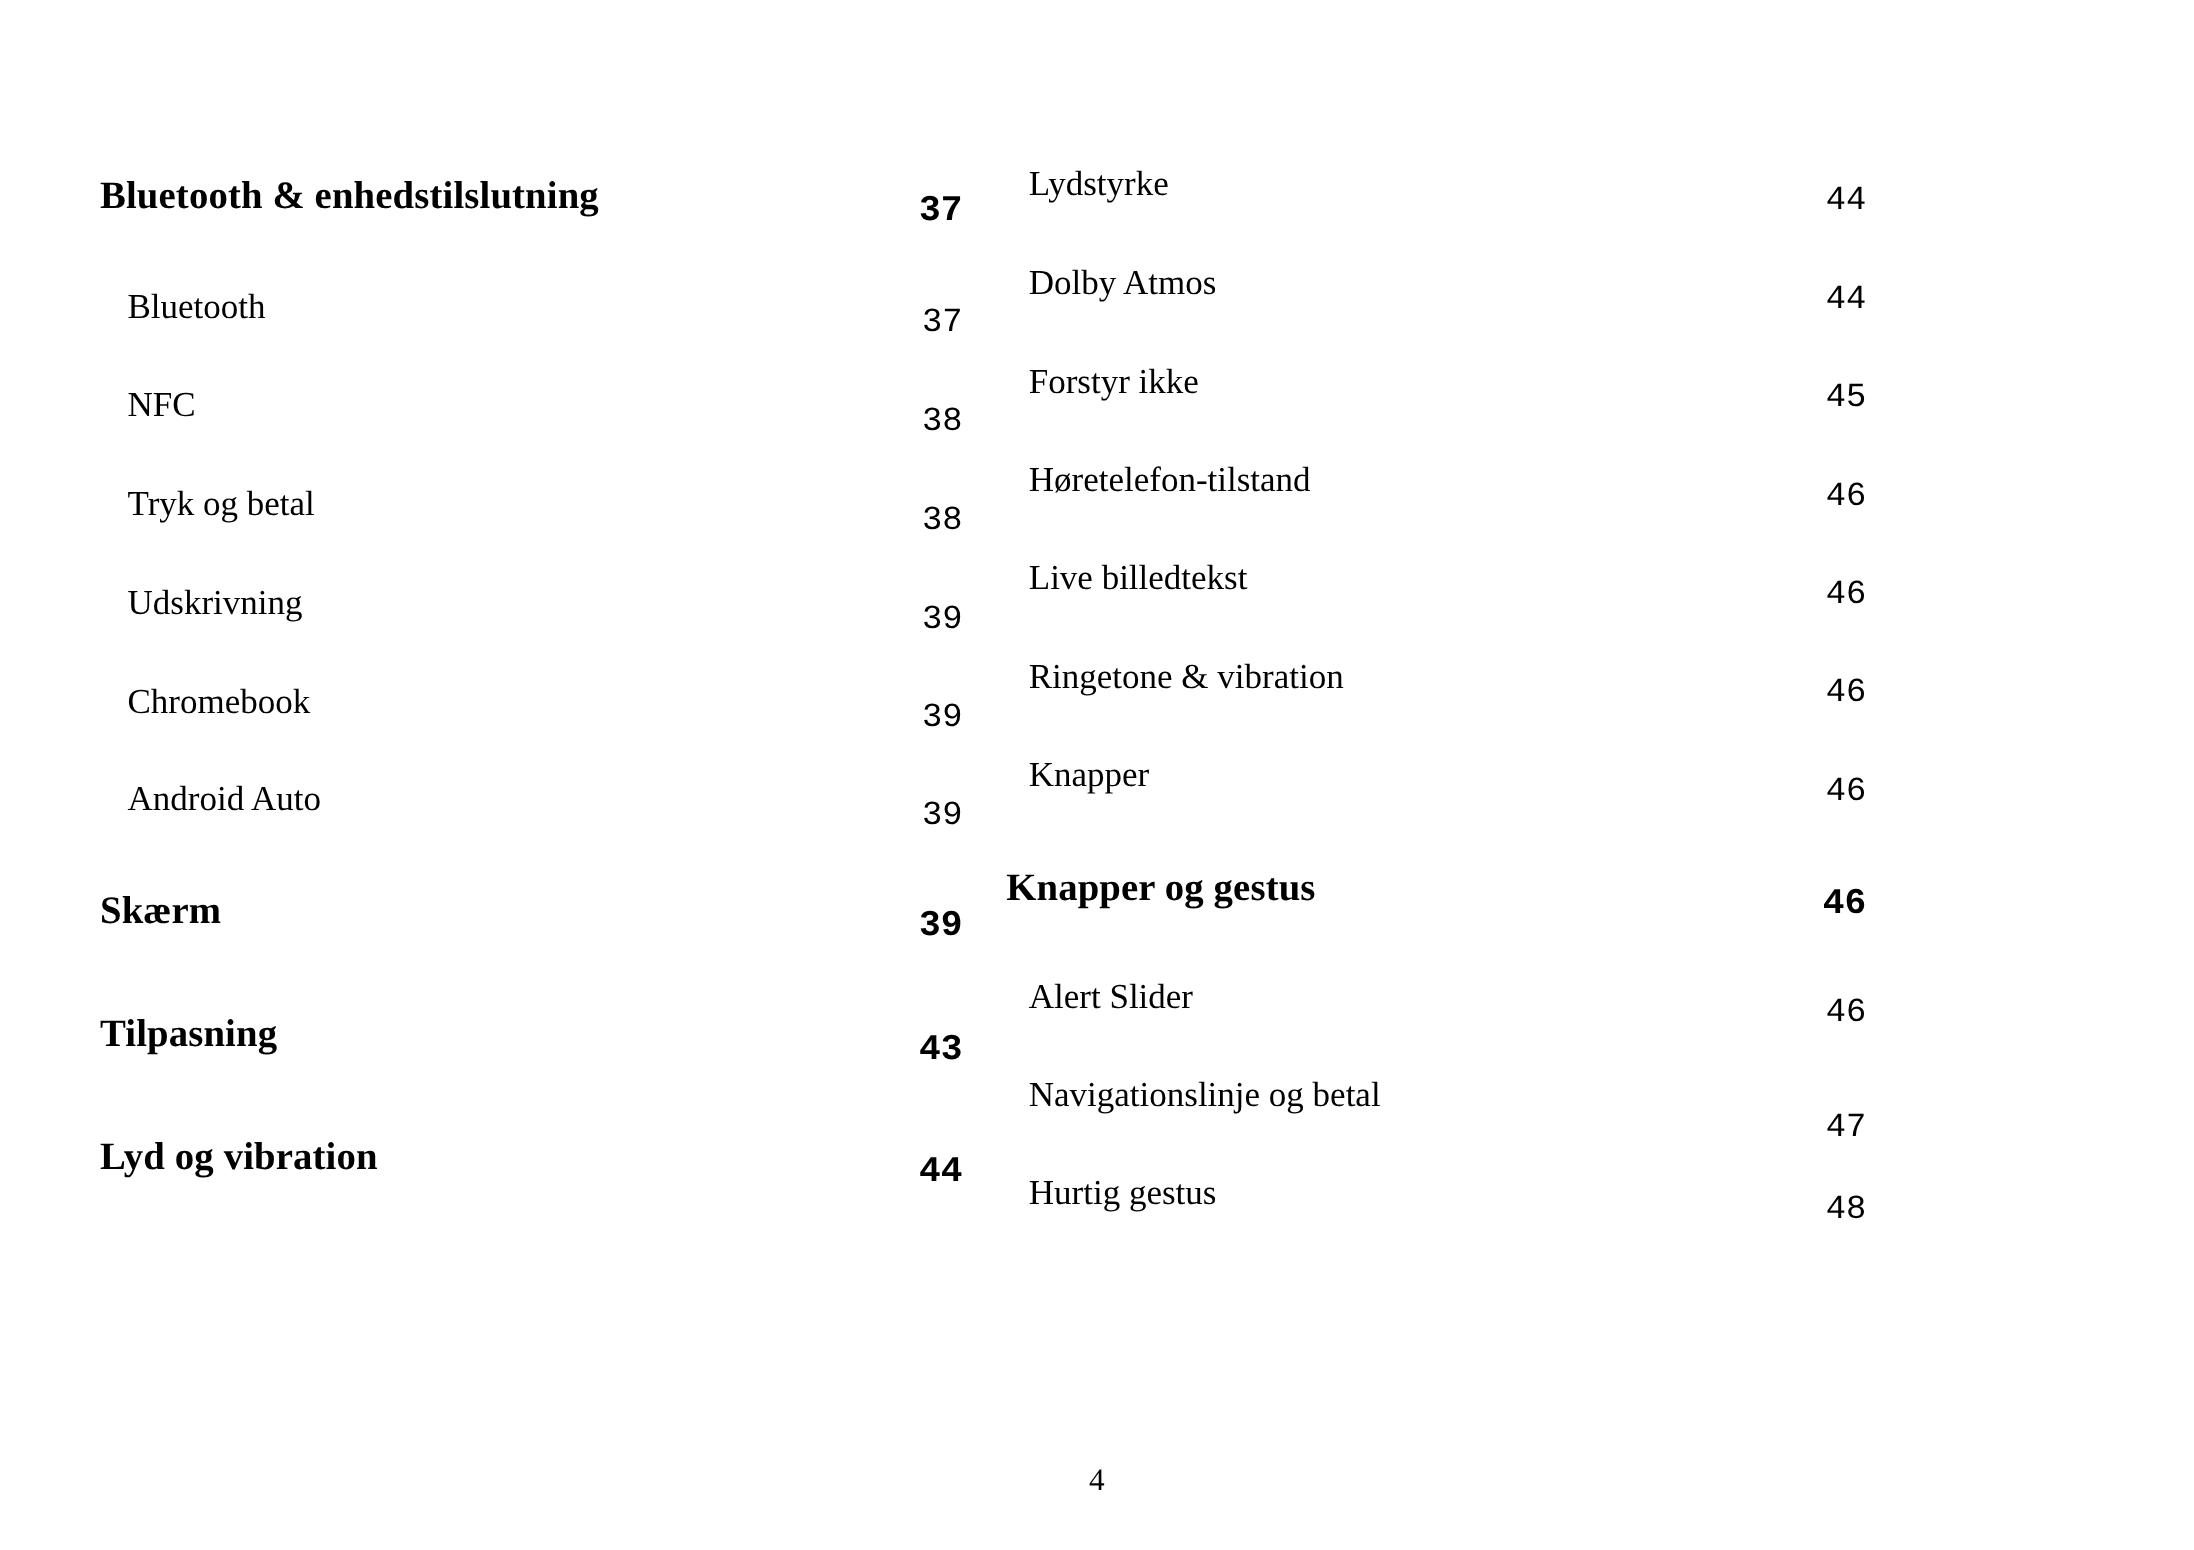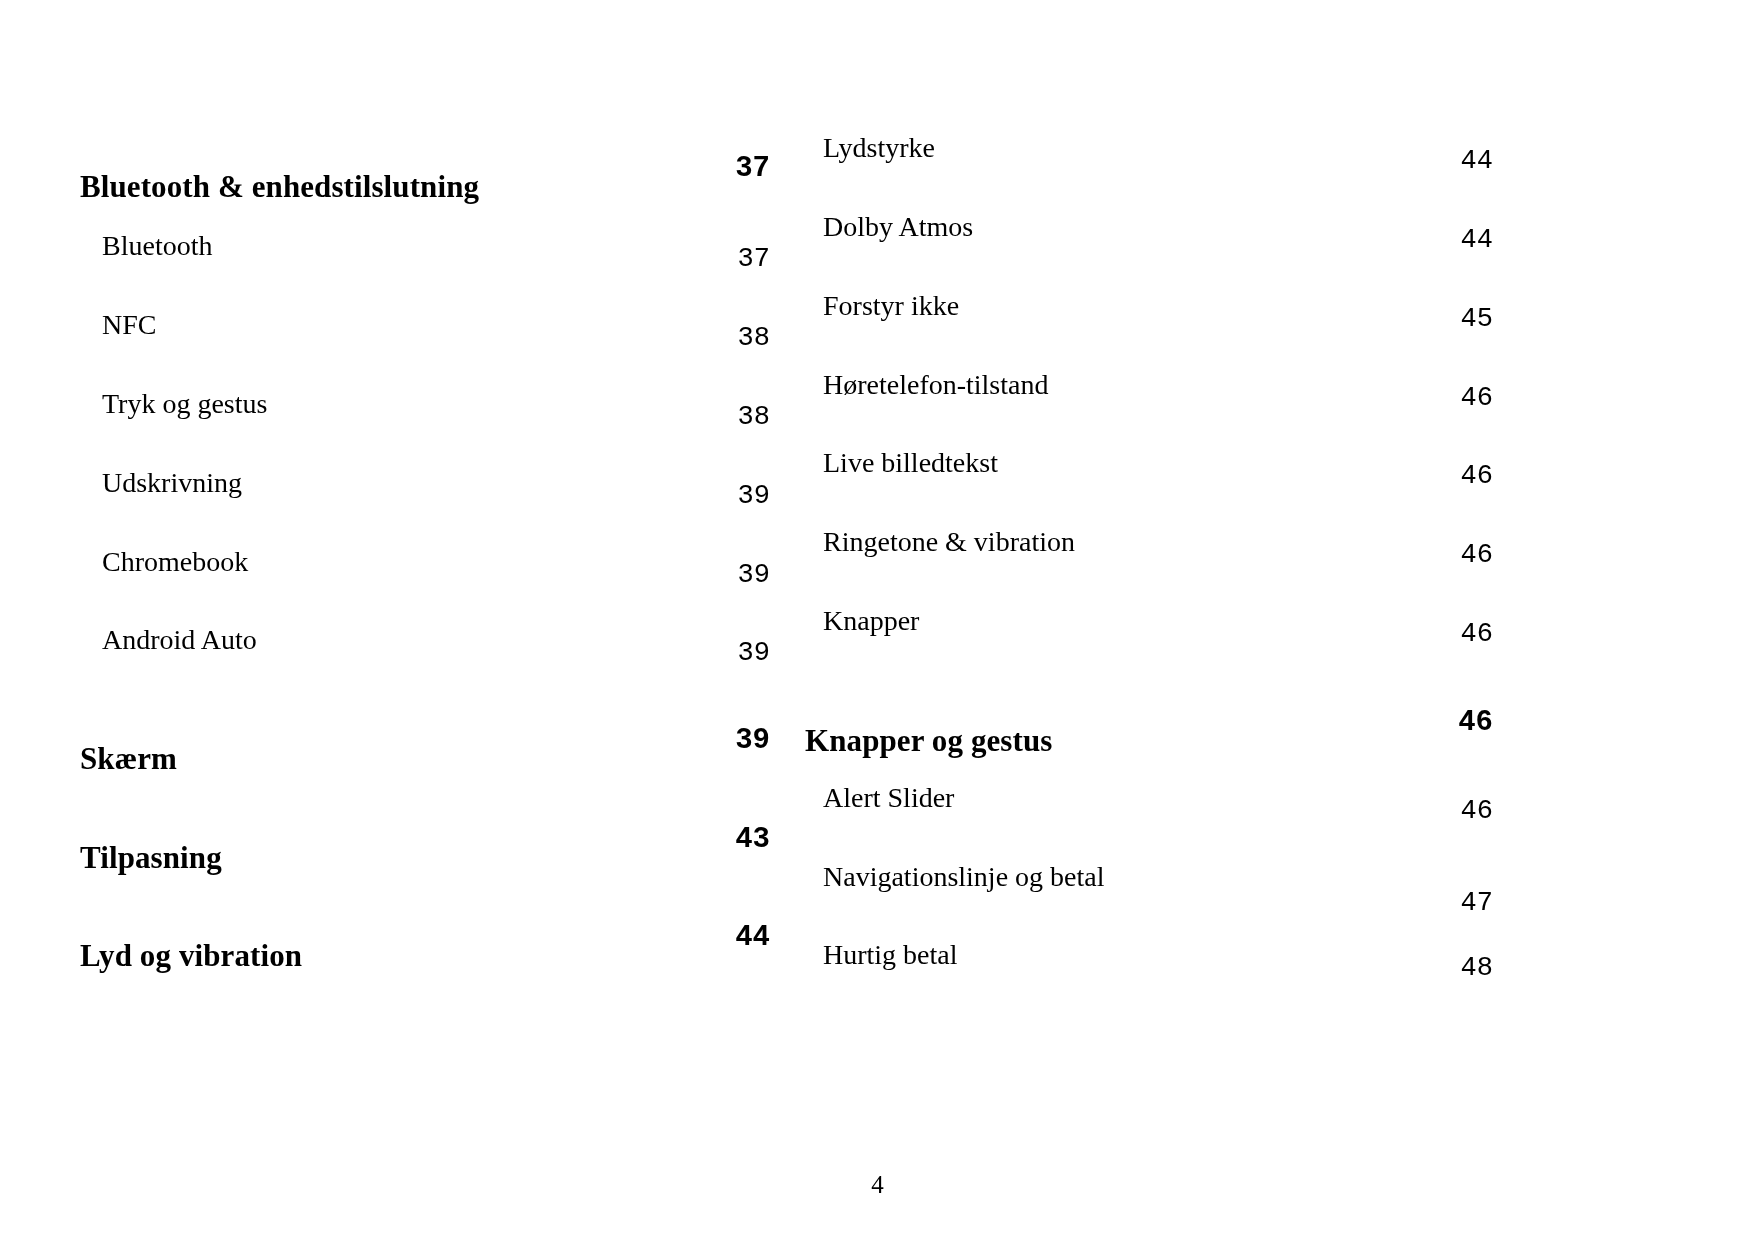--- a/index.html
+++ b/index.html
@@ -66,7 +66,6 @@
     font-weight: bold;
     font-size: 31px;
     letter-spacing: 0.1px;
-    margin-top: 31px;
   }
 
   .toc-row.level-1 .toc-page-num {

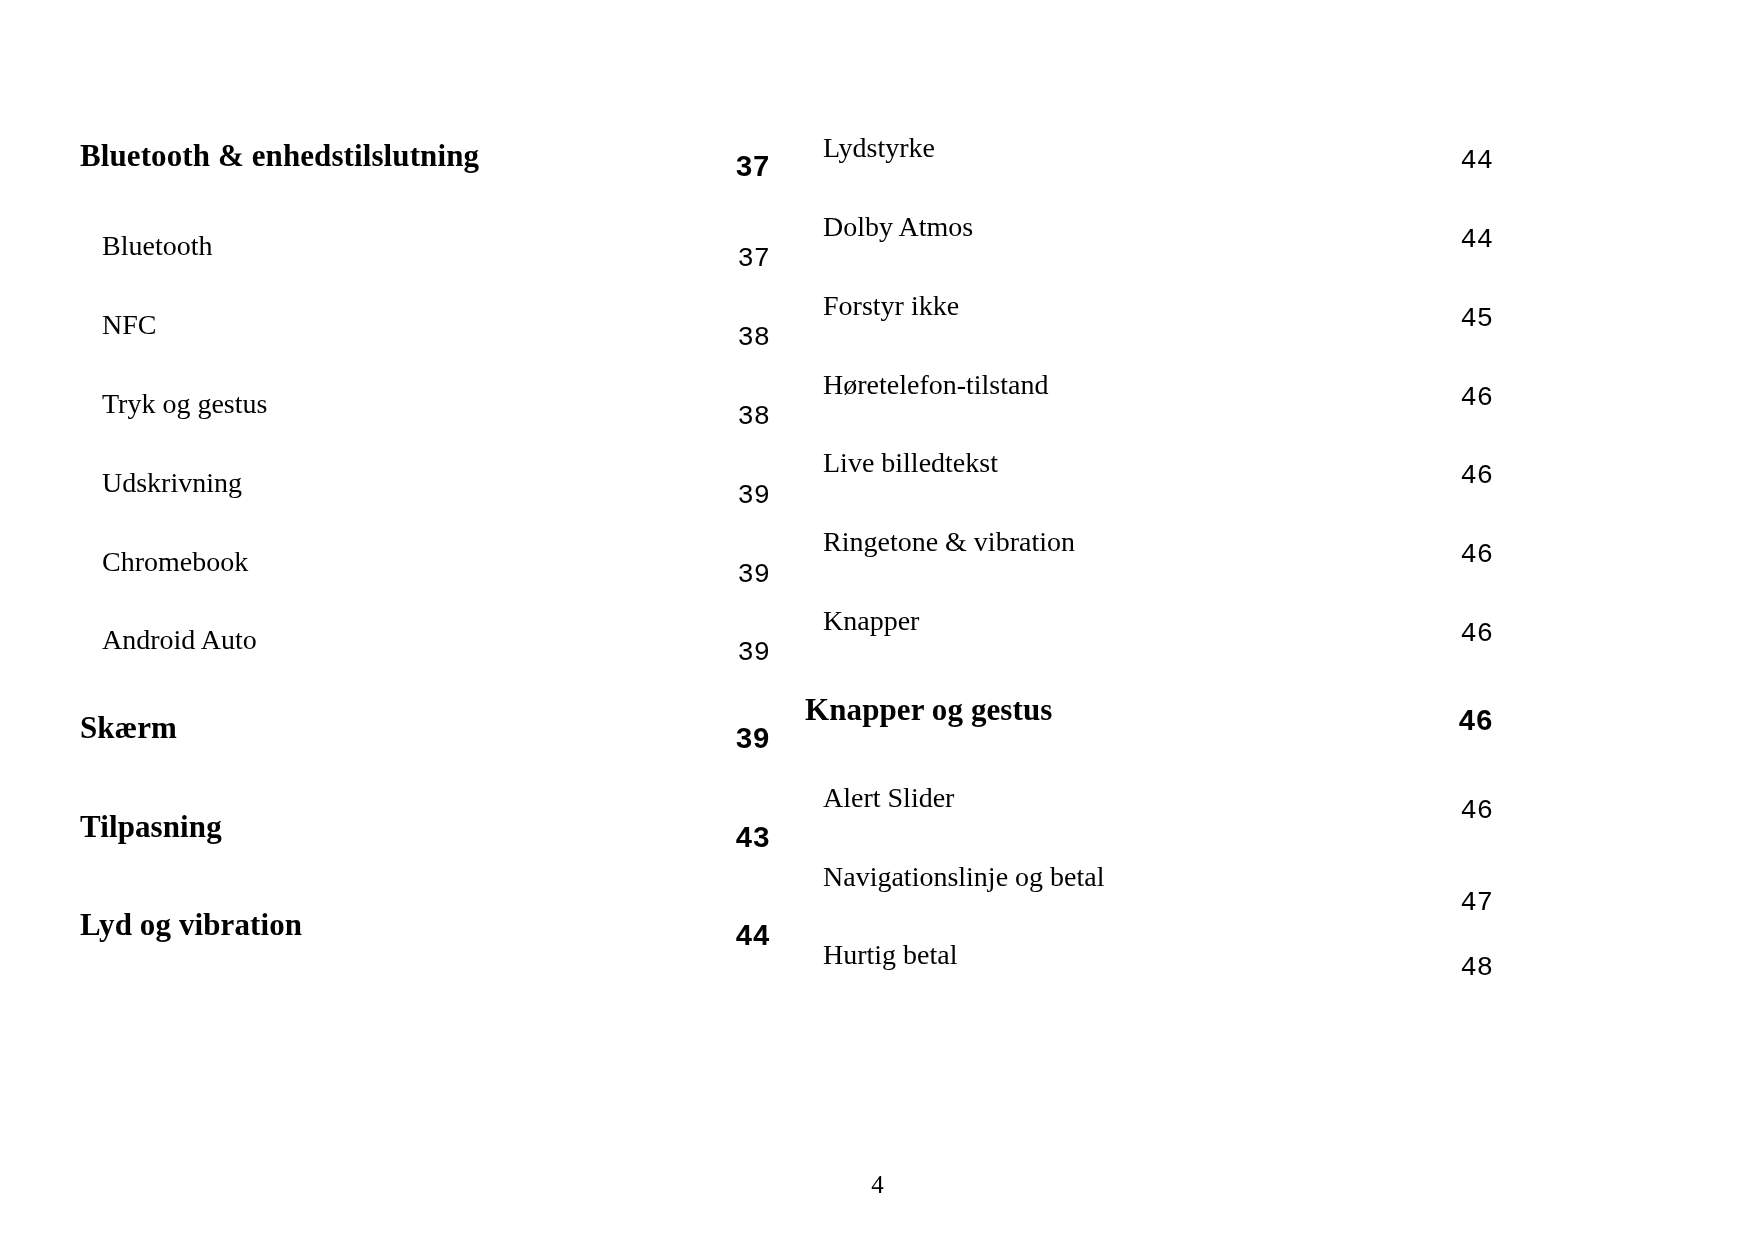--- a/index.html
+++ b/index.html
@@ -122,7 +122,7 @@
         <span class="toc-page-num" style="top: 14px;">38</span>
       </div>
       <div class="toc-row level-2" style="top: 390px;">
-        <span class="toc-title">Tryk og gestus</span>
+        <span class="toc-title">Tryk og betal</span>
         <span class="toc-page-num" style="top: 14px;">38</span>
       </div>
       <div class="toc-row level-2" style="top: 469px;">

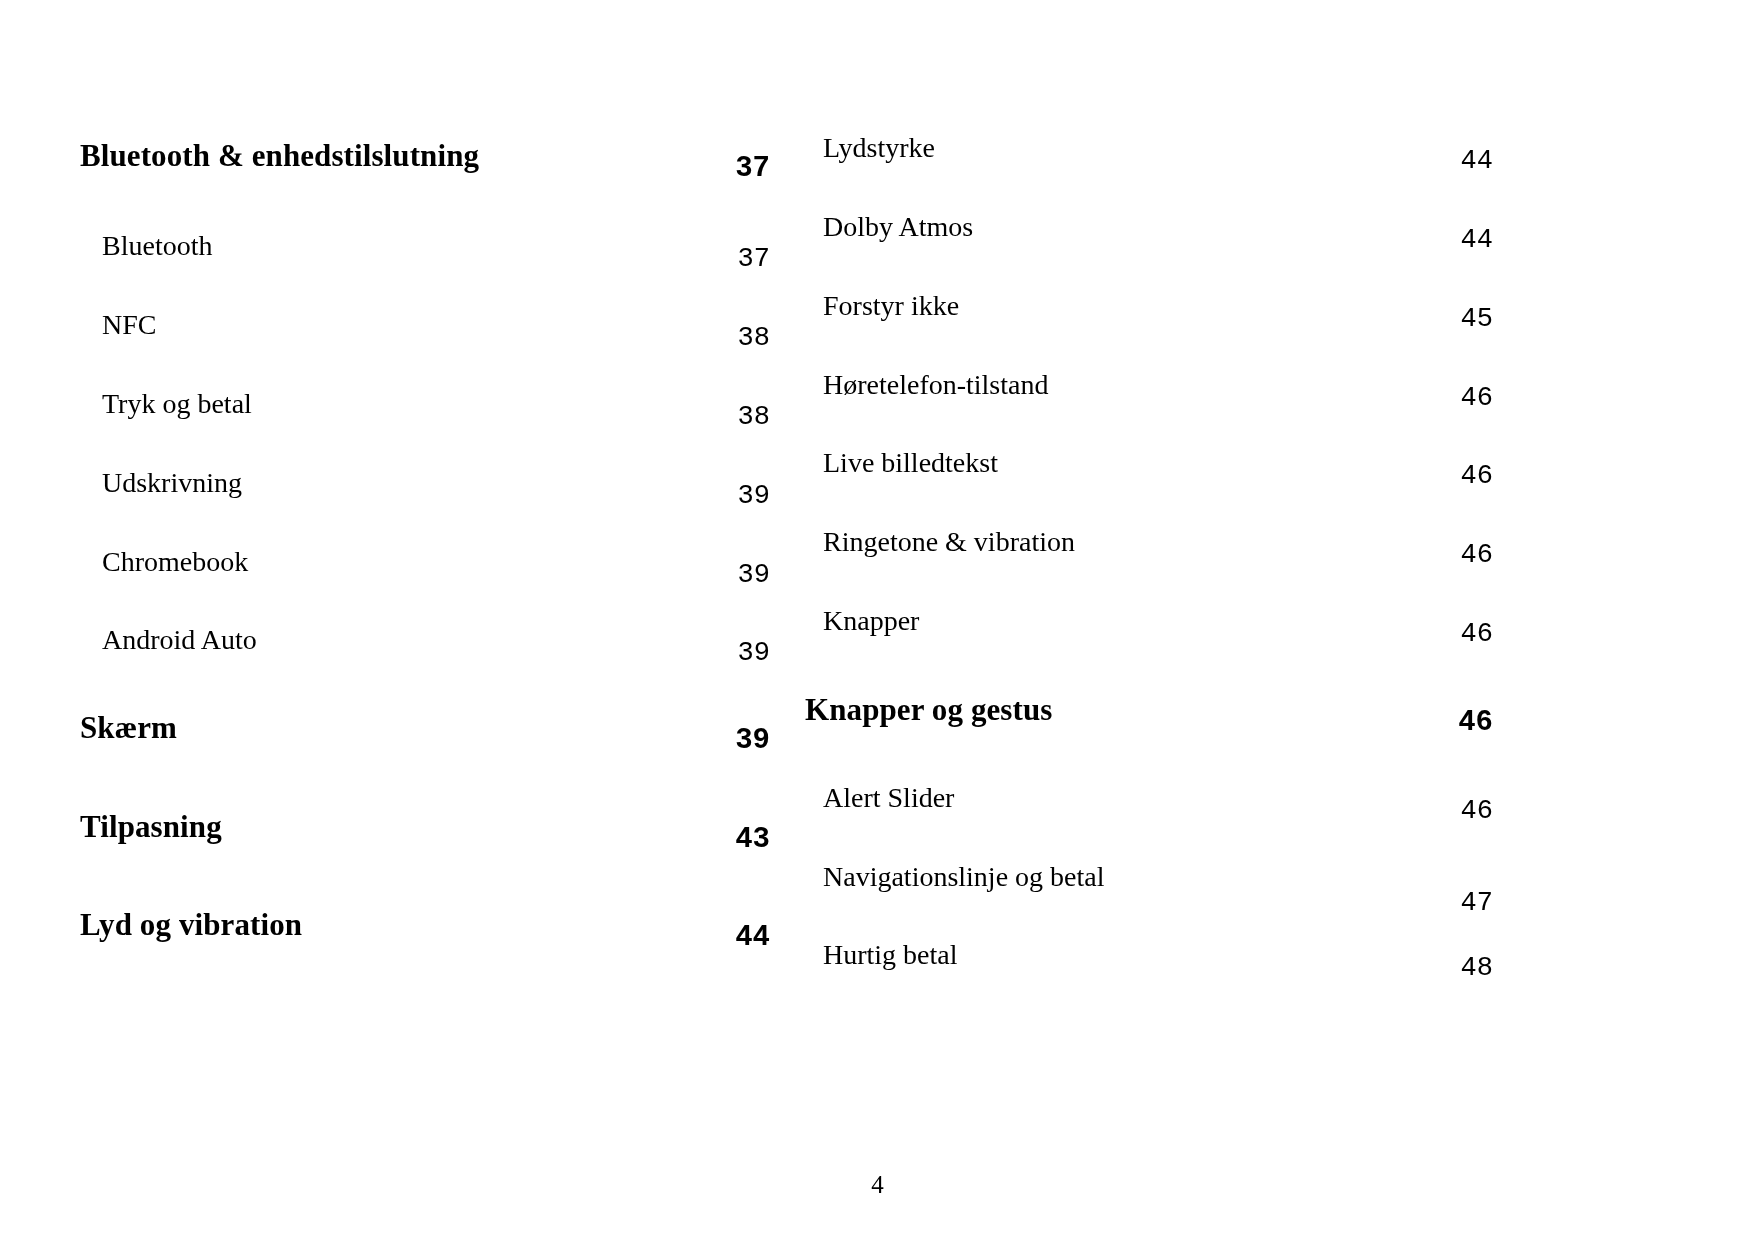--- a/index.html
+++ b/index.html
@@ -193,7 +193,7 @@
         <span class="toc-page-num" style="top: 27px;">47</span>
       </div>
       <div class="toc-row level-2" style="top: 941px;">
-        <span class="toc-title">Hurtig betal</span>
+        <span class="toc-title">Hurtig gestus</span>
         <span class="toc-page-num" style="top: 14px;">48</span>
       </div>
     </div>

